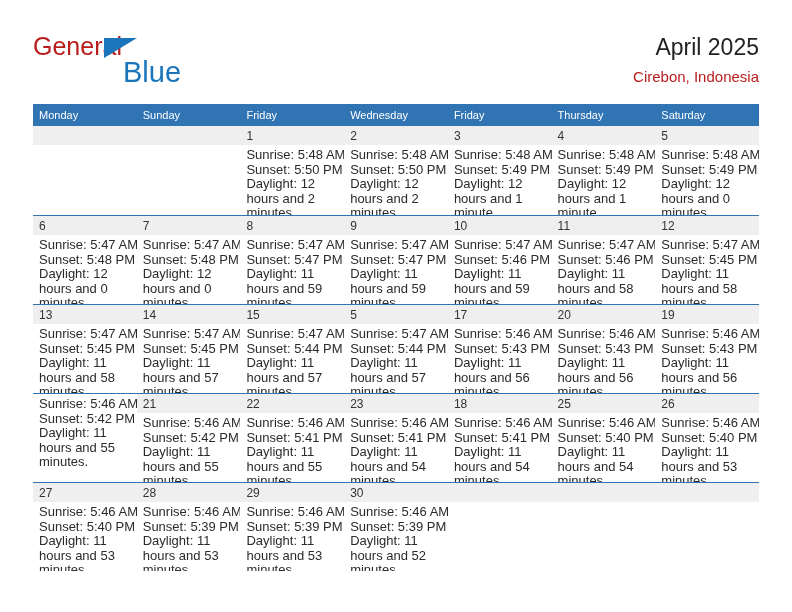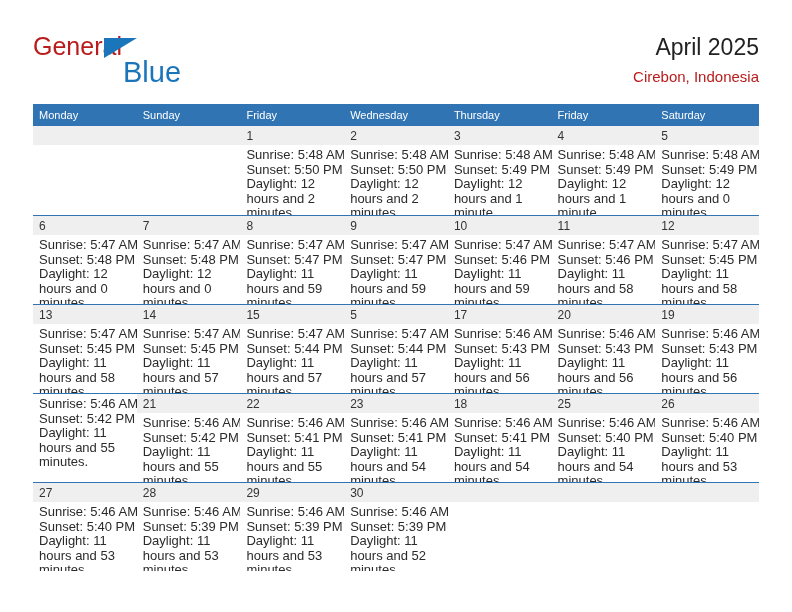--- a/index.html
+++ b/index.html
@@ -181,8 +181,8 @@
         <div class="weekday-cell">Sunday</div>
         <div class="weekday-cell">Friday</div>
         <div class="weekday-cell">Wednesday</div>
+        <div class="weekday-cell">Friday</div>
         <div class="weekday-cell">Thursday</div>
-        <div class="weekday-cell">Friday</div>
         <div class="weekday-cell">Saturday</div>
       </div>
     <div id="weeks-container">

